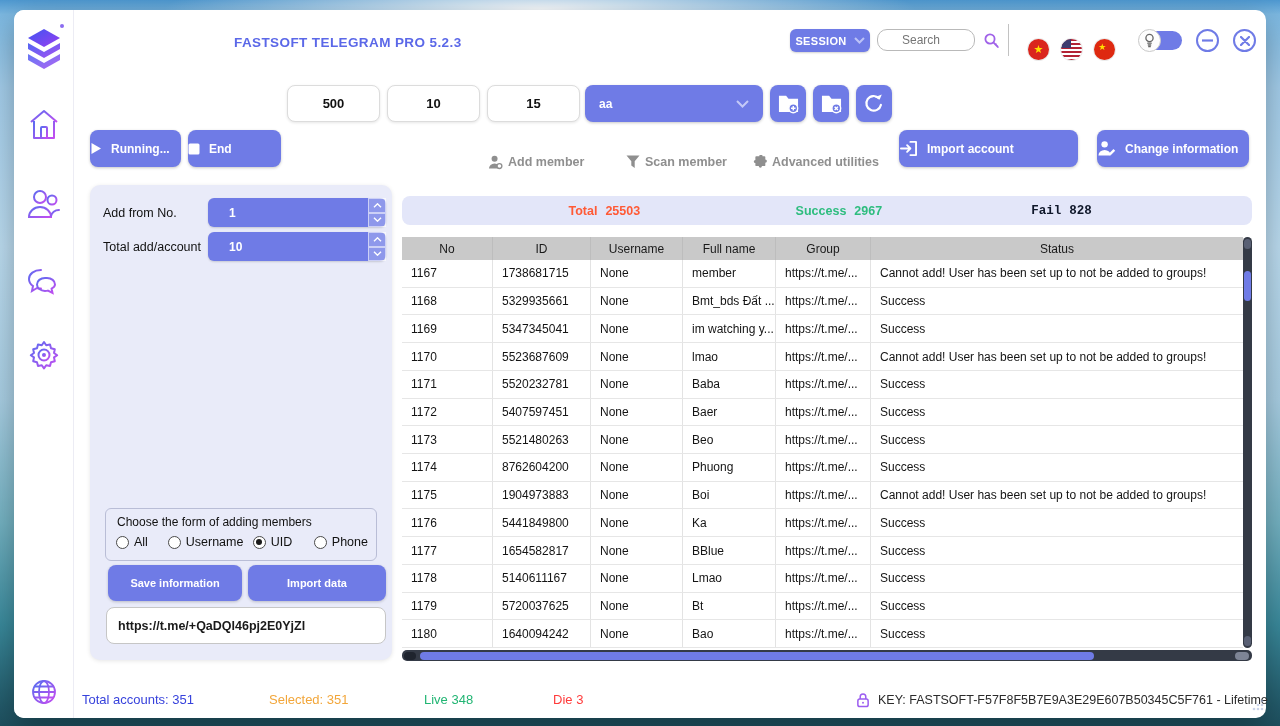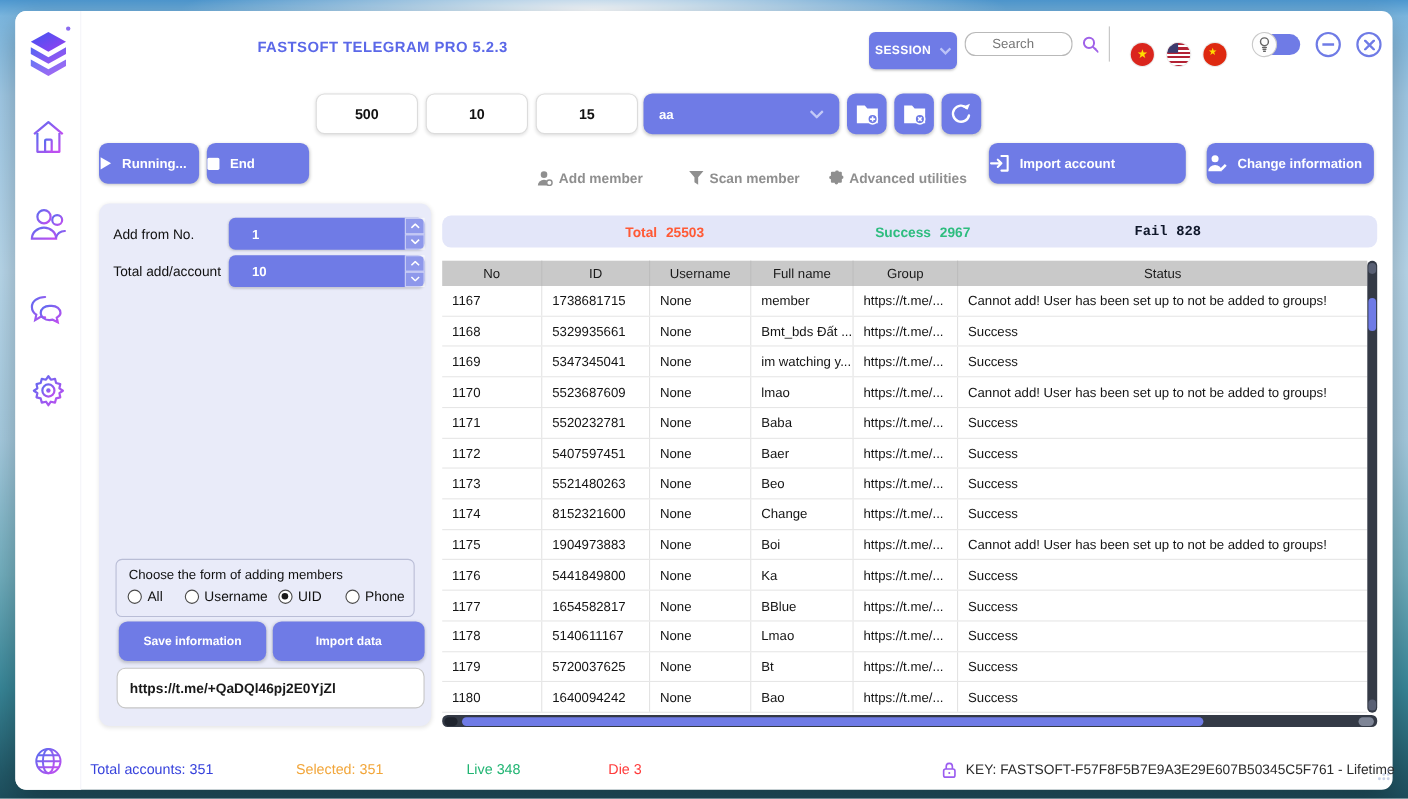--- a/index.html
+++ b/index.html
@@ -24,7 +24,7 @@
   
   .title { position:absolute; left:176px; top:25px; font-size:13.5px; font-weight:bold;
     letter-spacing:.4px; color:#5b68e8;margin-left:44px; }
-  .session-pill { position:absolute; left:776px; top:19px; width:80px; height:34px;
+  .session-pill { position:absolute; left:776px; top:19px; width:80px; height:23px;
     background:#6f7be6; border-radius:6px; display:flex; align-items:center; justify-content:center;
     gap:7px; color:#fff; font-size:11px; font-weight:bold; letter-spacing:.3px; cursor:pointer;
     box-shadow:0 1px 2px rgba(0,0,0,.18); }

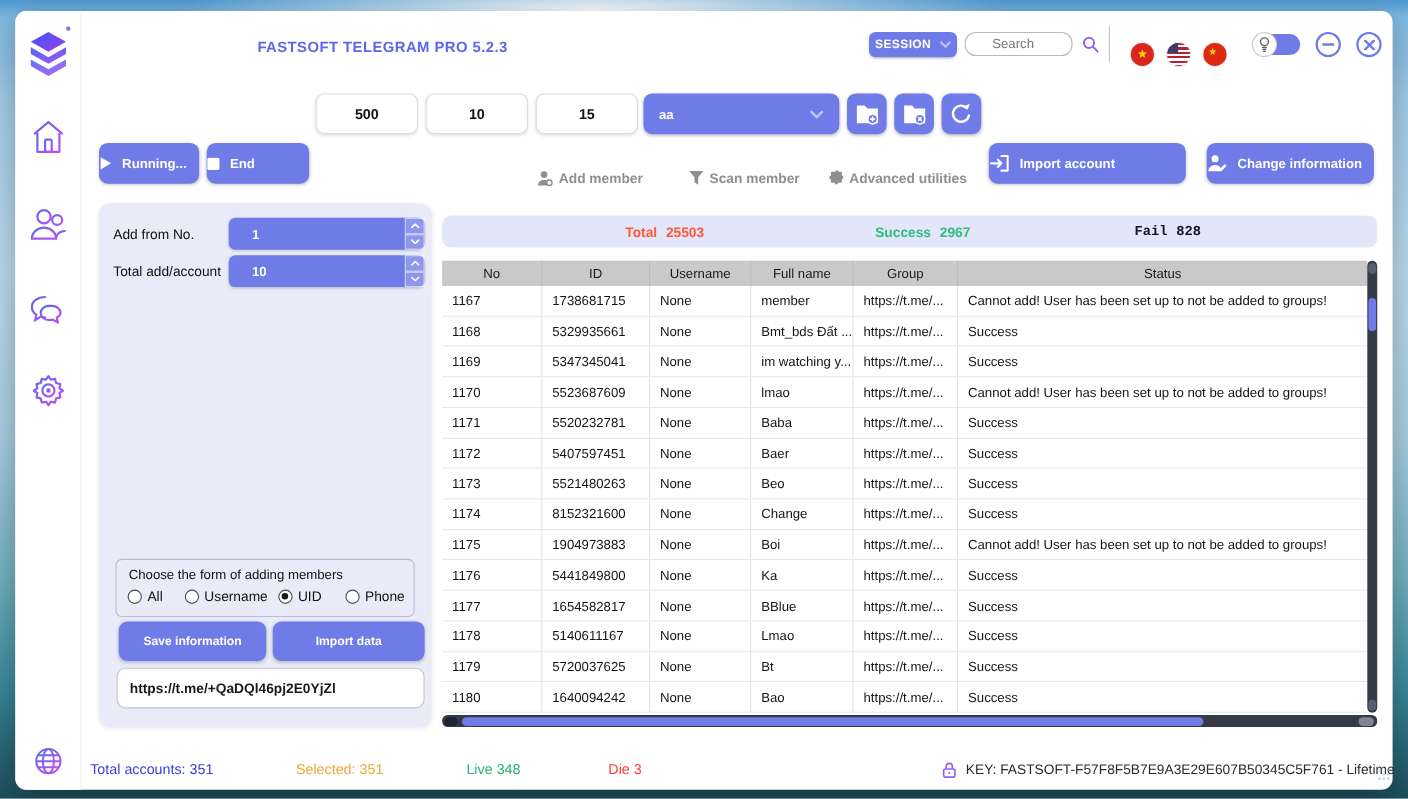--- a/index.html
+++ b/index.html
@@ -484,7 +484,7 @@
       </div>
       <div class="trow">
         <span class="tcell c0">1174</span>
-        <span class="tcell c1">8152321600</span>
+        <span class="tcell c1">8762604200</span>
         <span class="tcell c2">None</span>
         <span class="tcell c3">Change</span>
         <span class="tcell c4">https://t.me/...</span>

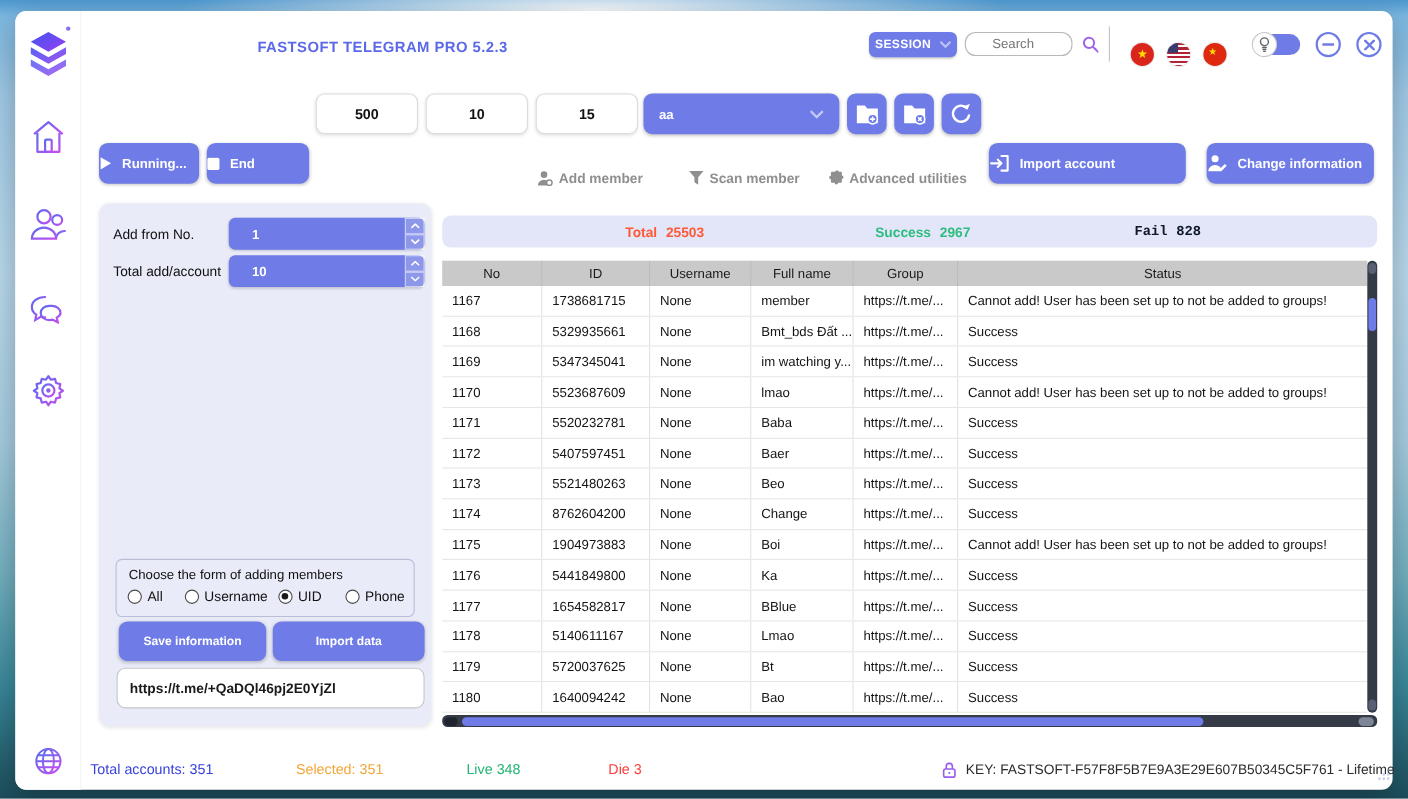--- a/index.html
+++ b/index.html
@@ -486,7 +486,7 @@
         <span class="tcell c0">1174</span>
         <span class="tcell c1">8762604200</span>
         <span class="tcell c2">None</span>
-        <span class="tcell c3">Change</span>
+        <span class="tcell c3">Phuong</span>
         <span class="tcell c4">https://t.me/...</span>
         <span class="tcell c5">Success</span>
       </div>

